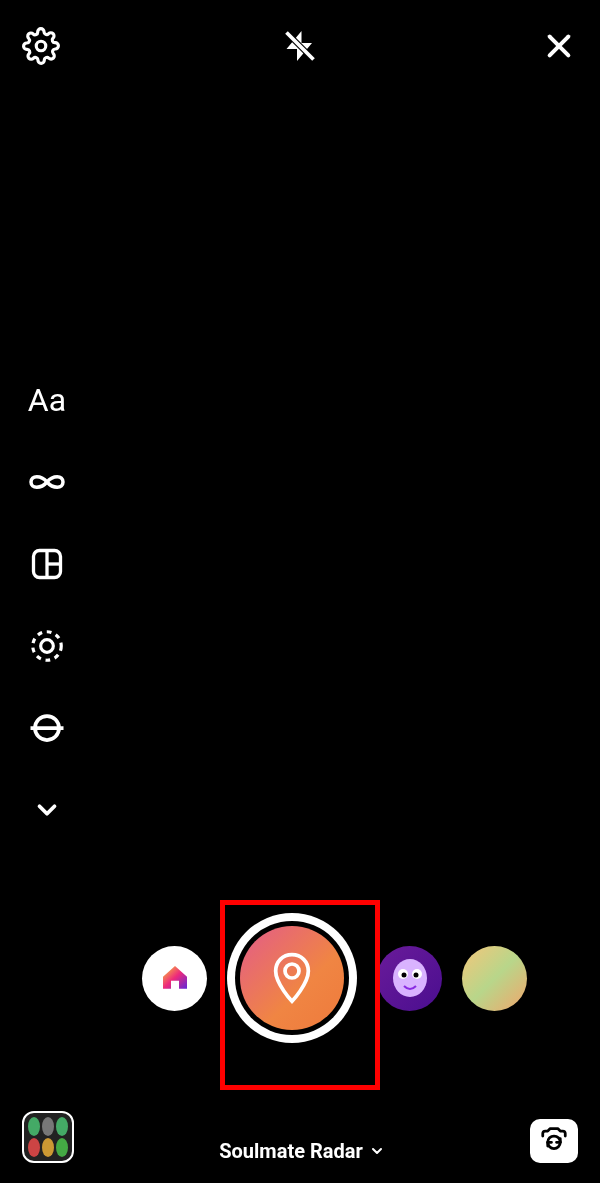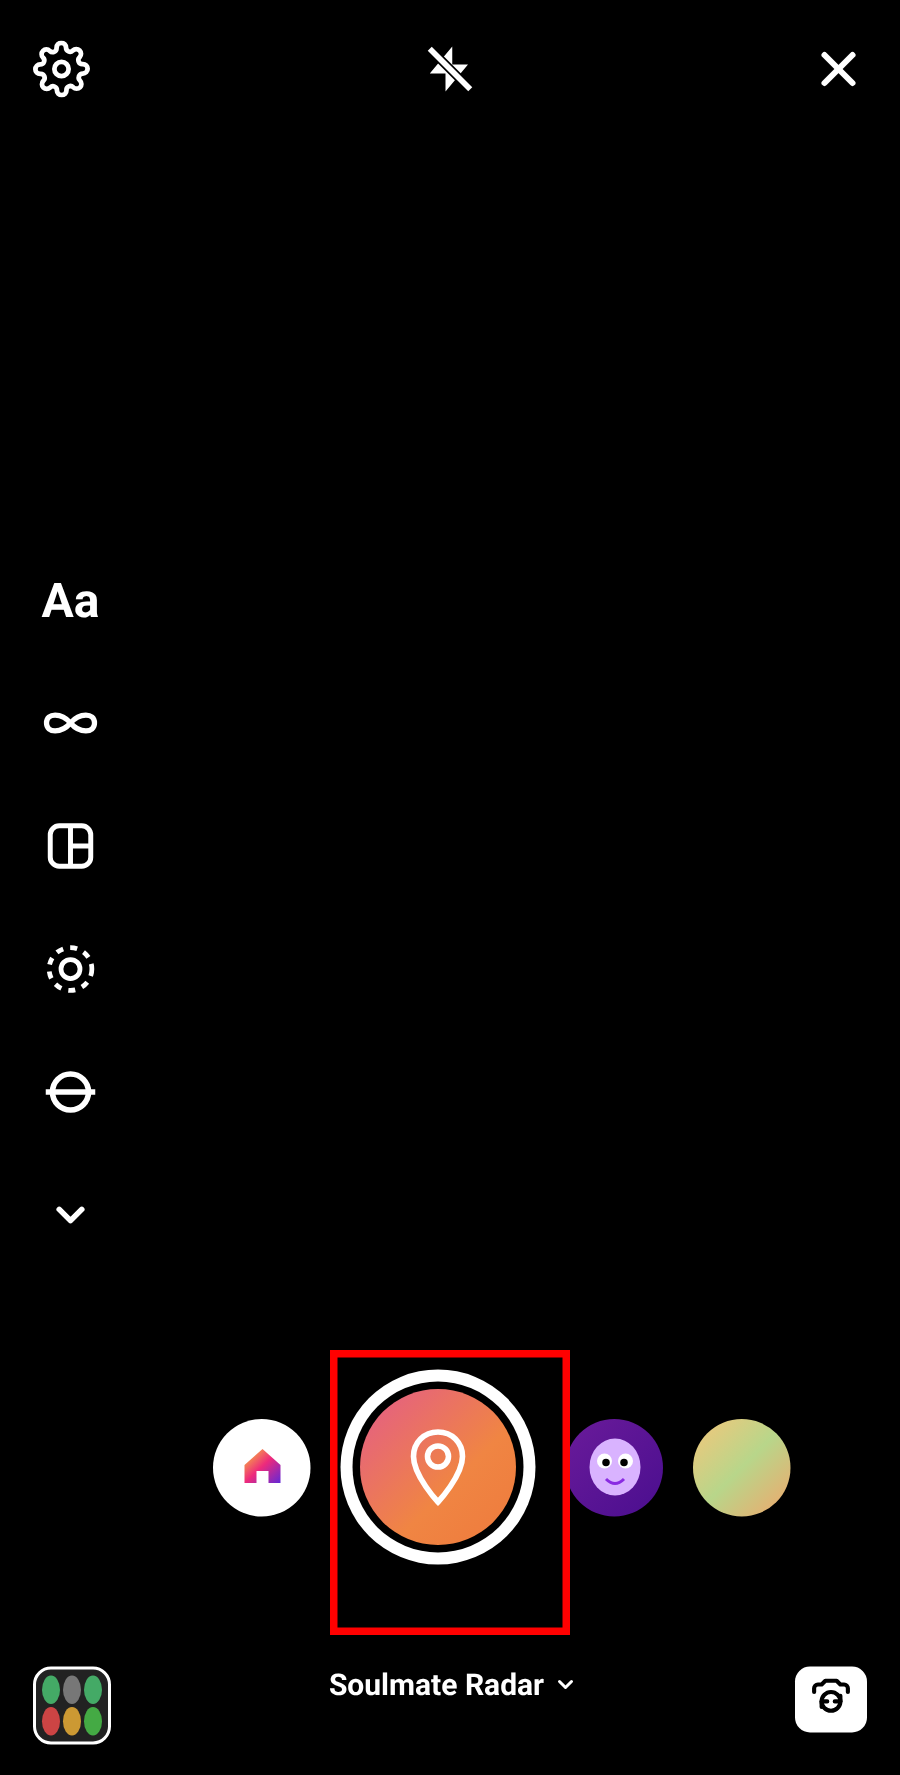--- a/index.html
+++ b/index.html
@@ -52,7 +52,7 @@
     }
     .text-aa {
       font-size: 32px;
-      font-weight: 700;
+      font-weight: 400;
       color: #fff;
       line-height: 1;
     }

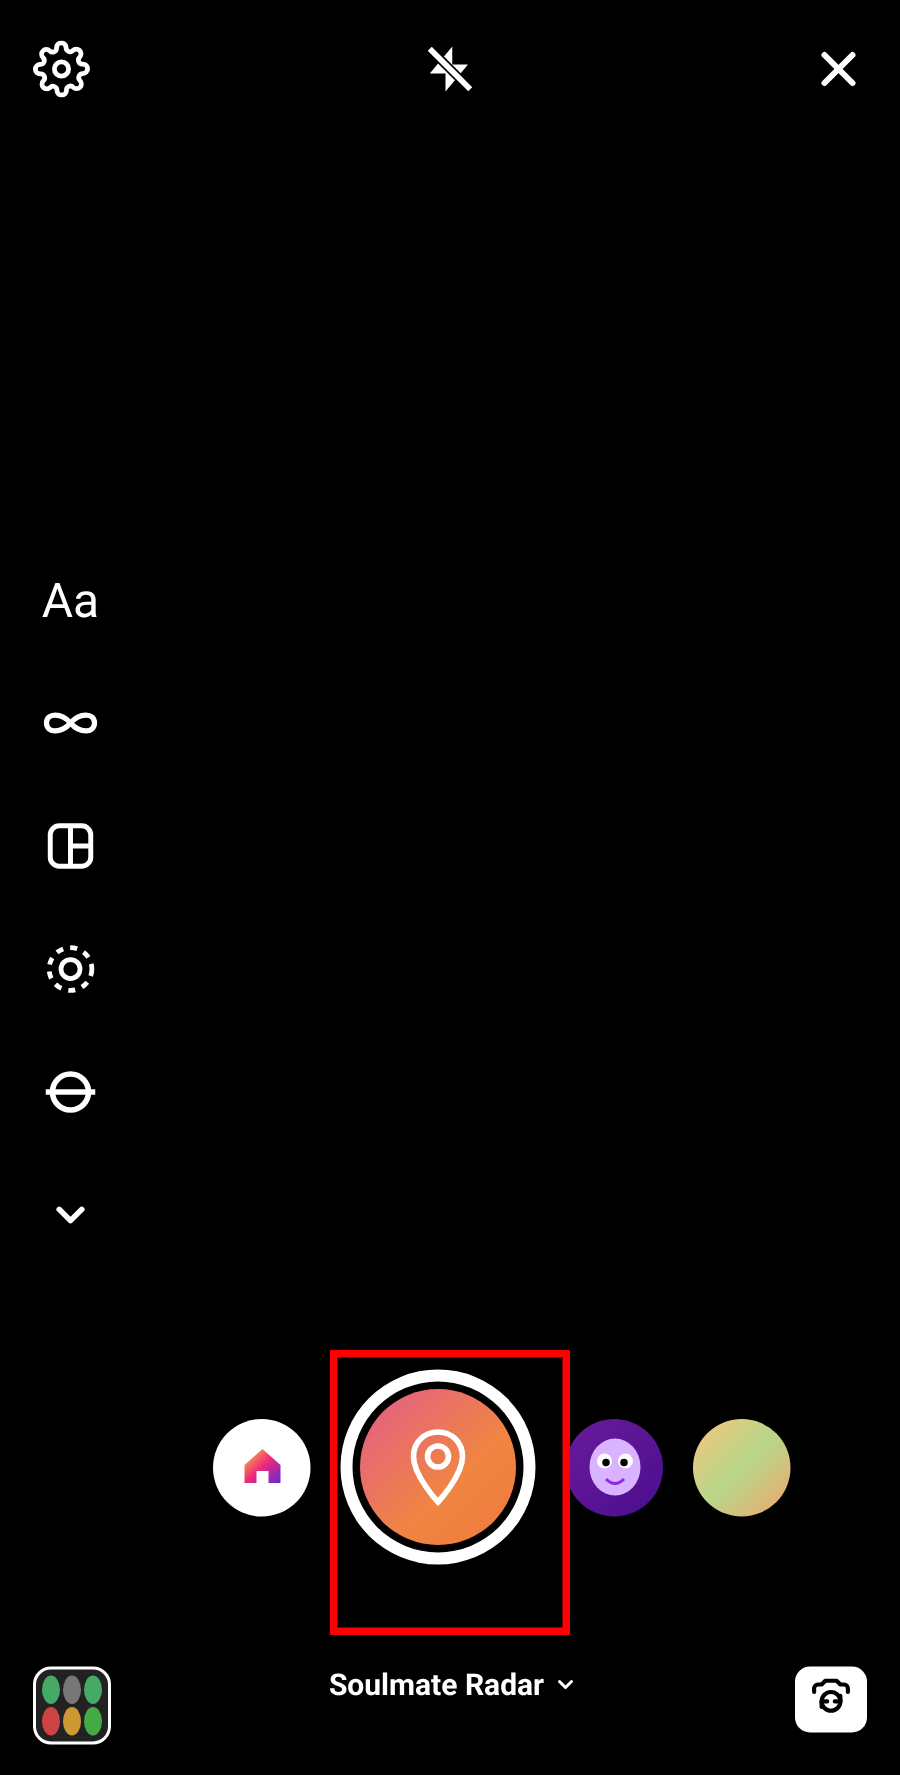--- a/index.html
+++ b/index.html
@@ -133,7 +133,7 @@
       left: 0;
       right: 0;
       display: flex;
-      align-items: flex-start;
+      align-items: flex-end;
       justify-content: space-between;
       padding: 0 22px;
     }

